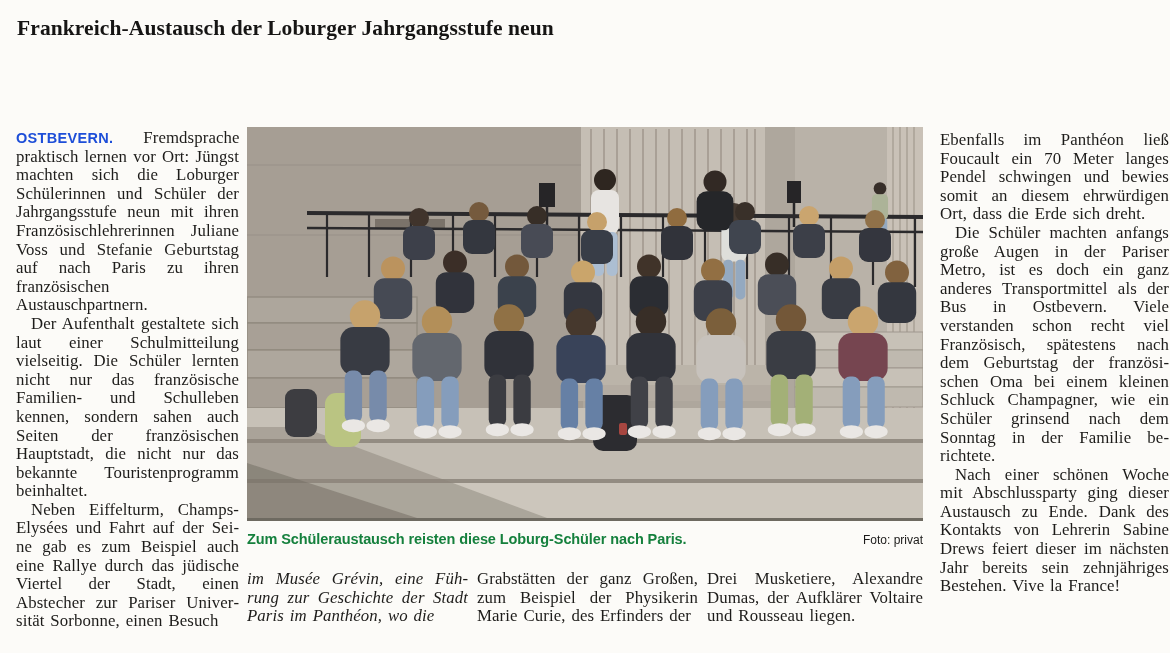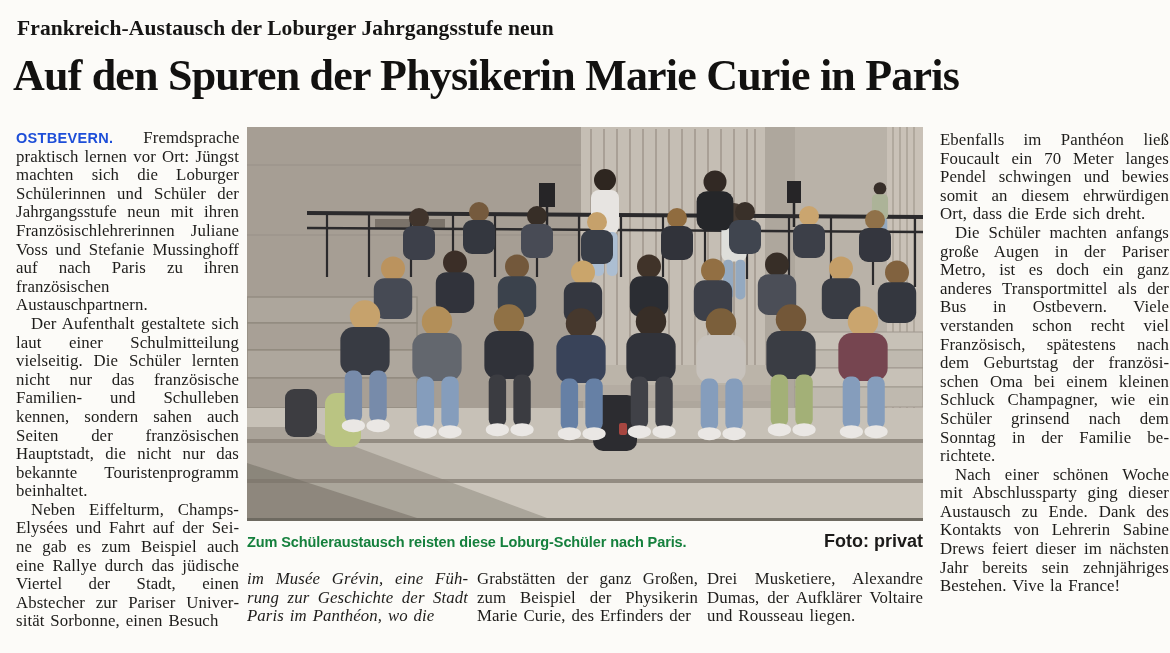--- a/index.html
+++ b/index.html
@@ -54,7 +54,6 @@
 <div class="page">
 
   <div class="kicker">Frankreich-Austausch der Loburger Jahrgangsstufe neun</div>
-  <h1 class="headline">Auf den Spuren der Physikerin Marie Curie in Paris</h1>
 
   <div class="body-col col-left">
     <p><span class="dateline">OSTBEVERN.</span><span>Fremdsprache praktisch lernen vor Ort: Jüngst machten sich die Lo­burger Schülerinnen und Schüler der Jahrgangsstufe neun mit ihren Französisch­lehrerinnen Juliane Voss und Stefanie Mussinghoff auf nach Paris zu ihren französi­schen Austauschpartnern.</span></p>

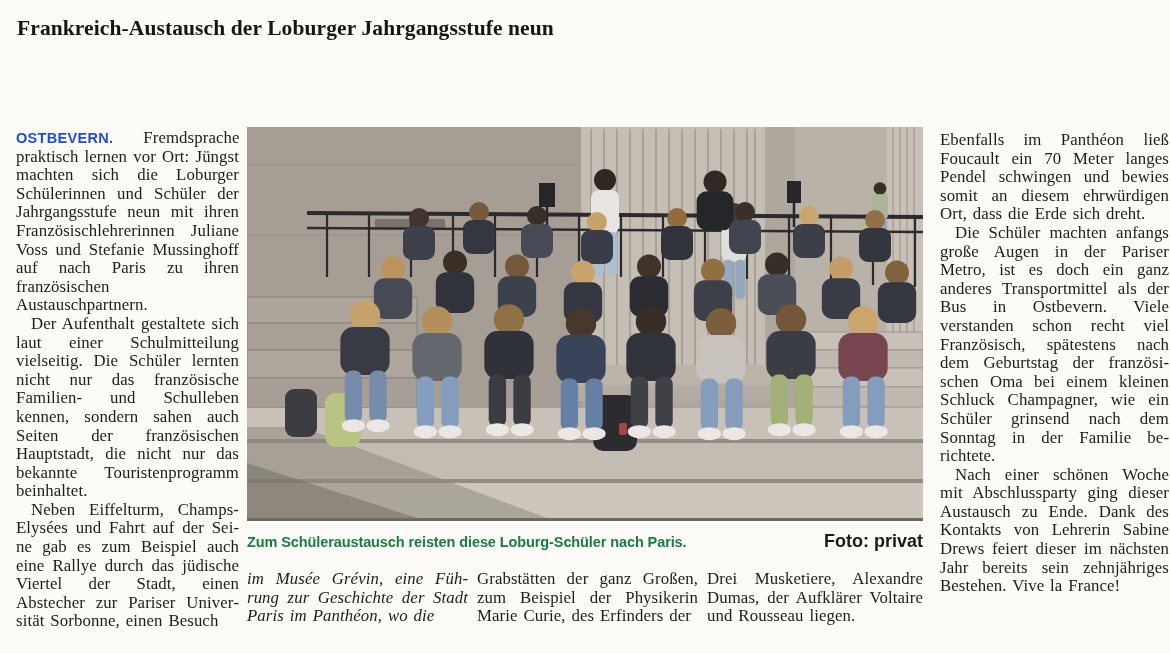--- a/index.html
+++ b/index.html
@@ -56,7 +56,7 @@
   <div class="kicker">Frankreich-Austausch der Loburger Jahrgangsstufe neun</div>
 
   <div class="body-col col-left">
-    <p><span class="dateline">OSTBEVERN.</span><span>Fremdsprache praktisch lernen vor Ort: Jüngst machten sich die Lo­burger Schülerinnen und Schüler der Jahrgangsstufe neun mit ihren Französisch­lehrerinnen Juliane Voss und Stefanie Mussinghoff auf nach Paris zu ihren französi­schen Austauschpartnern.</span></p>
+    <p><span class="dateline">OSTBEVERN.</span><span>Fremdsprache praktisch lernen vor Ort: Jüngst machten sich die Lo­burger Schülerinnen und Schüler der Jahrgangsstufe neun mit ihren Französisch­lehrerinnen Juliane Voss und Stefanie Geburtstag auf nach Paris zu ihren französi­schen Austauschpartnern.</span></p>
     <p class="indent">Der Aufenthalt gestaltete sich laut einer Schulmittei­lung vielseitig. Die Schüler lernten nicht nur das franzö­sische Familien- und Schulle­ben kennen, sondern sahen auch Seiten der französi­schen Hauptstadt, die nicht nur das bekannte Touristen­programm beinhaltet.</p>
     <p class="indent">Neben Eiffelturm, Champs-Elysées und Fahrt auf der Sei­ne gab es zum Beispiel auch eine Rallye durch das jüdi­sche Viertel der Stadt, einen Abstecher zur Pariser Univer­sität Sorbonne, einen Besuch</p>
   </div>

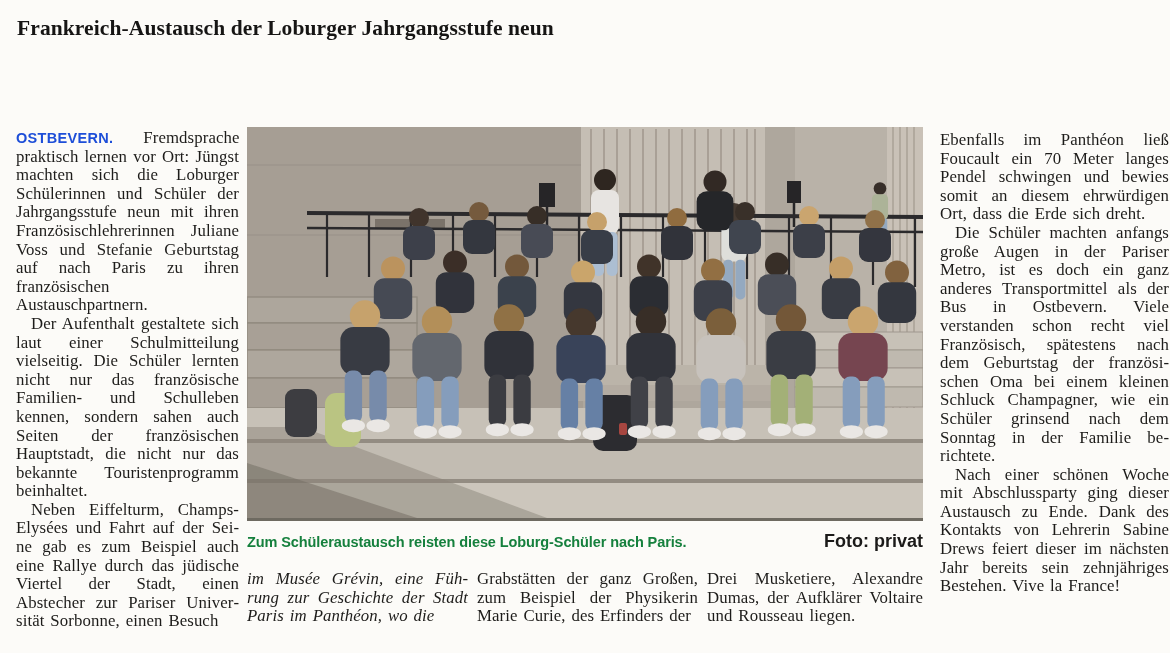--- a/index.html
+++ b/index.html
@@ -46,7 +46,7 @@
     font-family:"Liberation Sans",sans-serif;
   }
   .caption{font-size:14.5px;font-weight:700;letter-spacing:-.1px;color:#15803d;}
-  .credit{font-size:18px;font-weight:700;color:#1b1a19;}
+  .credit{font-size:12px;font-weight:400;color:#1b1a19;}
 </style>
 </head>
 <body>

